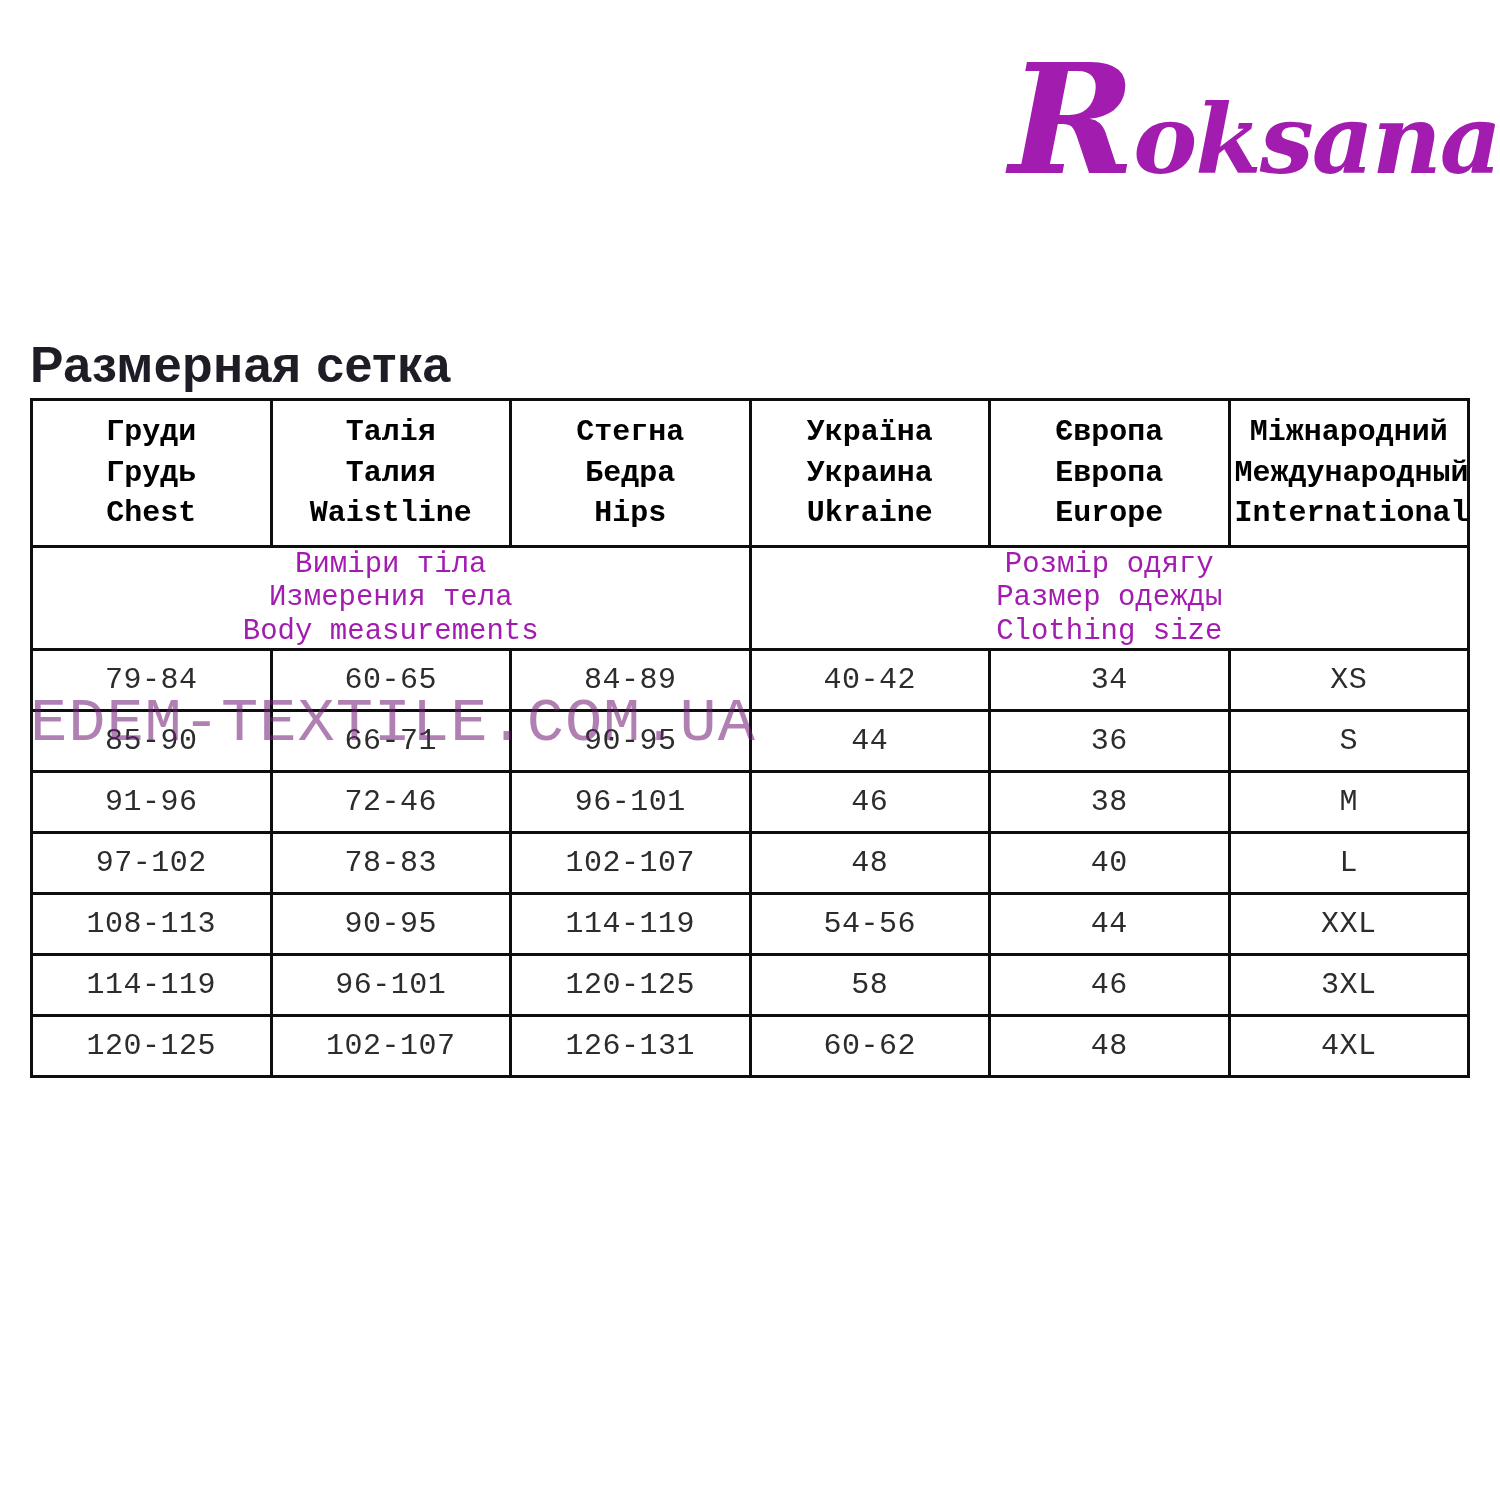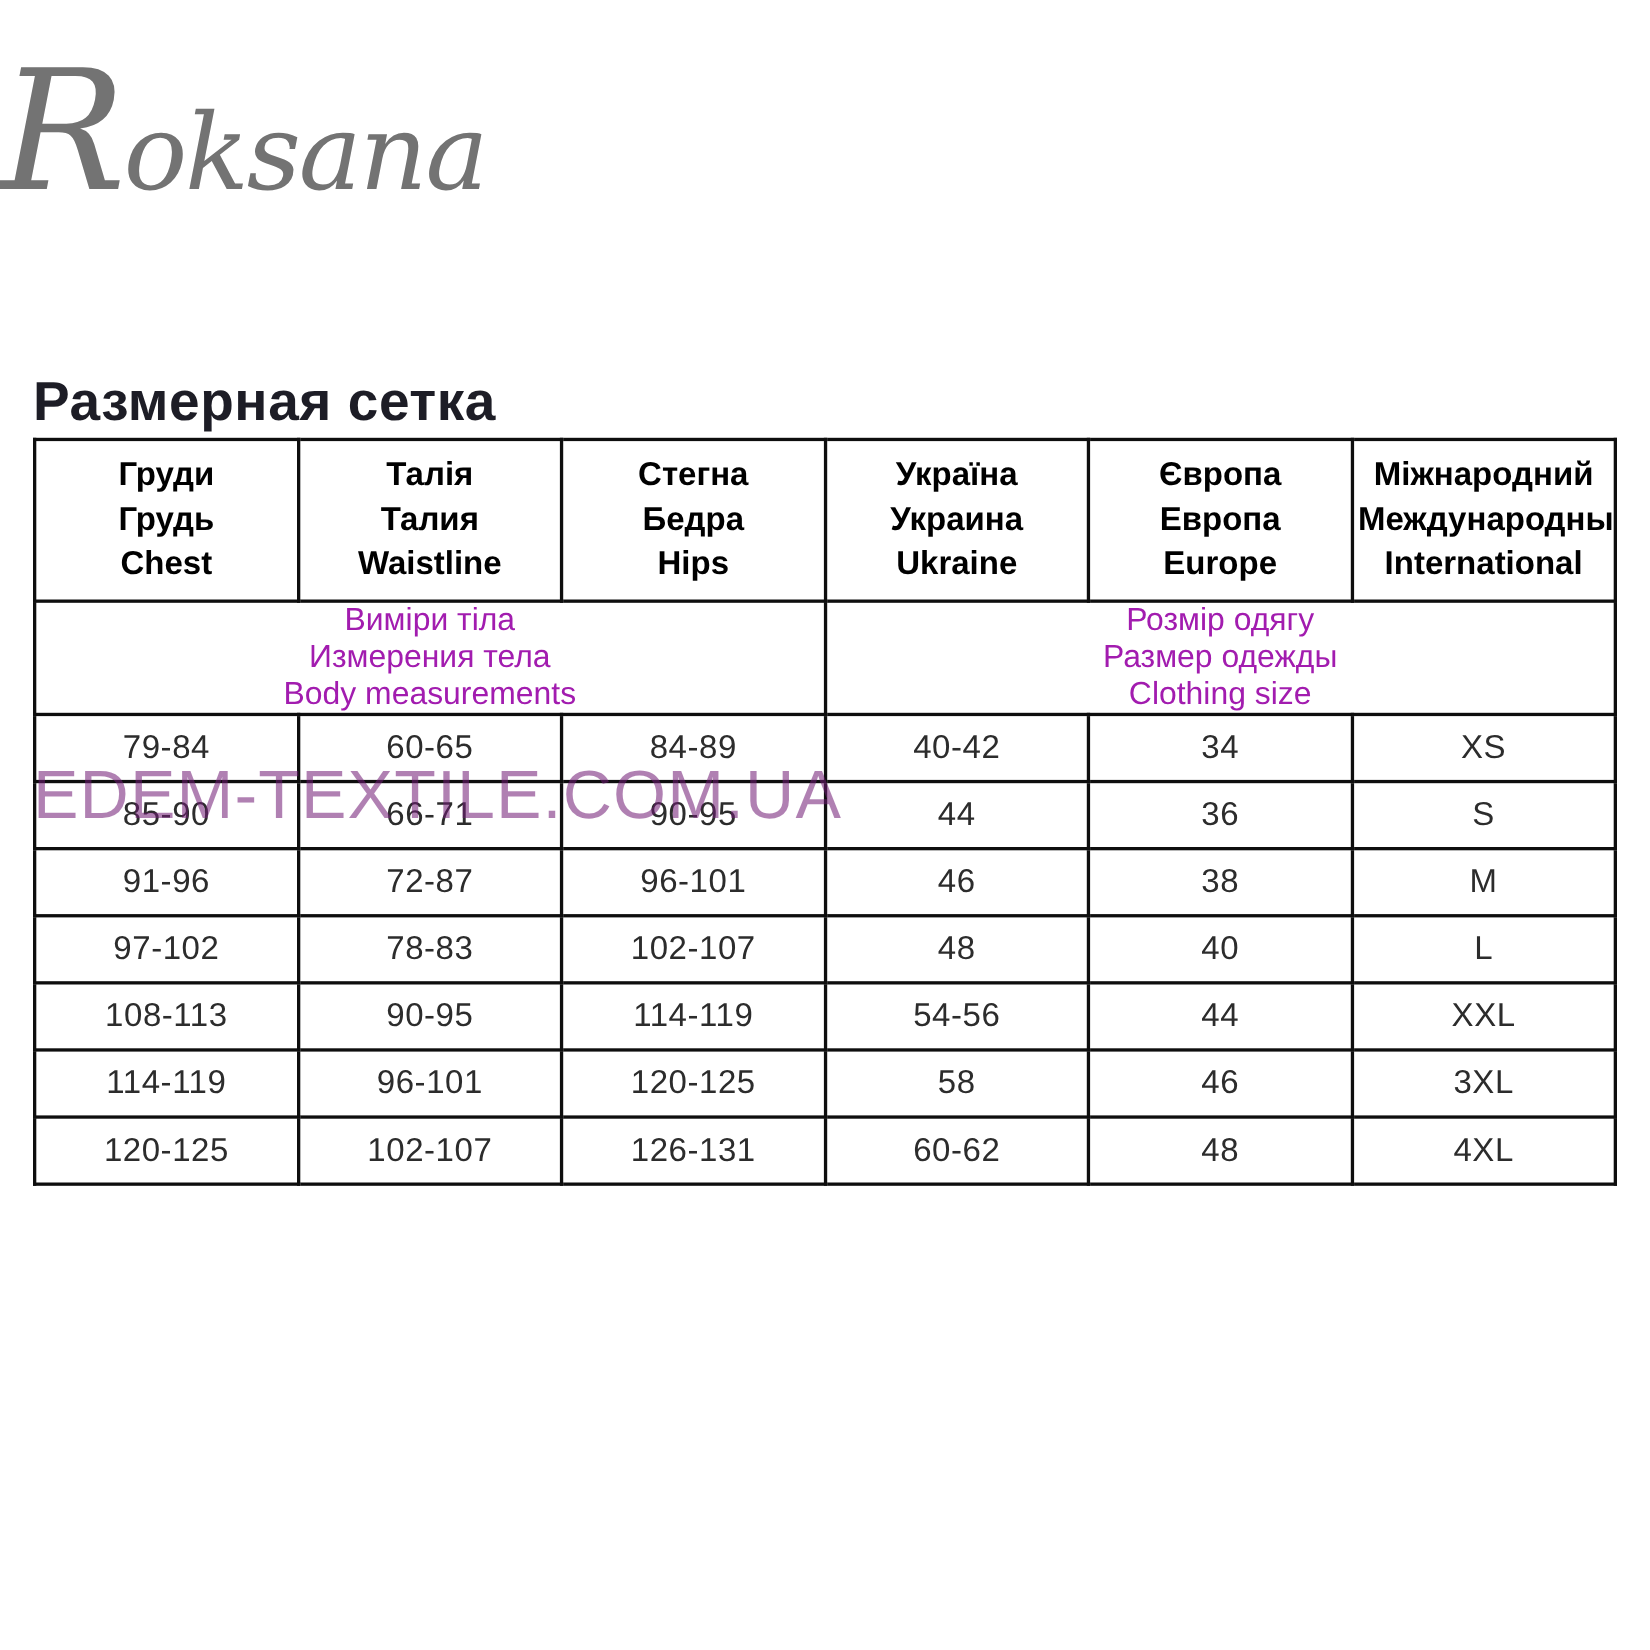--- a/index.html
+++ b/index.html
@@ -20,13 +20,13 @@
     top: 40px;
     left: 0;
     width: 100%;
-    text-align: left;
+    text-align: right;
     font-family: "DejaVu Serif", serif;
     font-style: italic;
-    font-weight: 400;
+    font-weight: 700;
     font-size: 96px;
     line-height: 160px;
-    color: #737373;
+    color: #a21caf;
     letter-spacing: -2px;
   }
   .logo::first-letter {

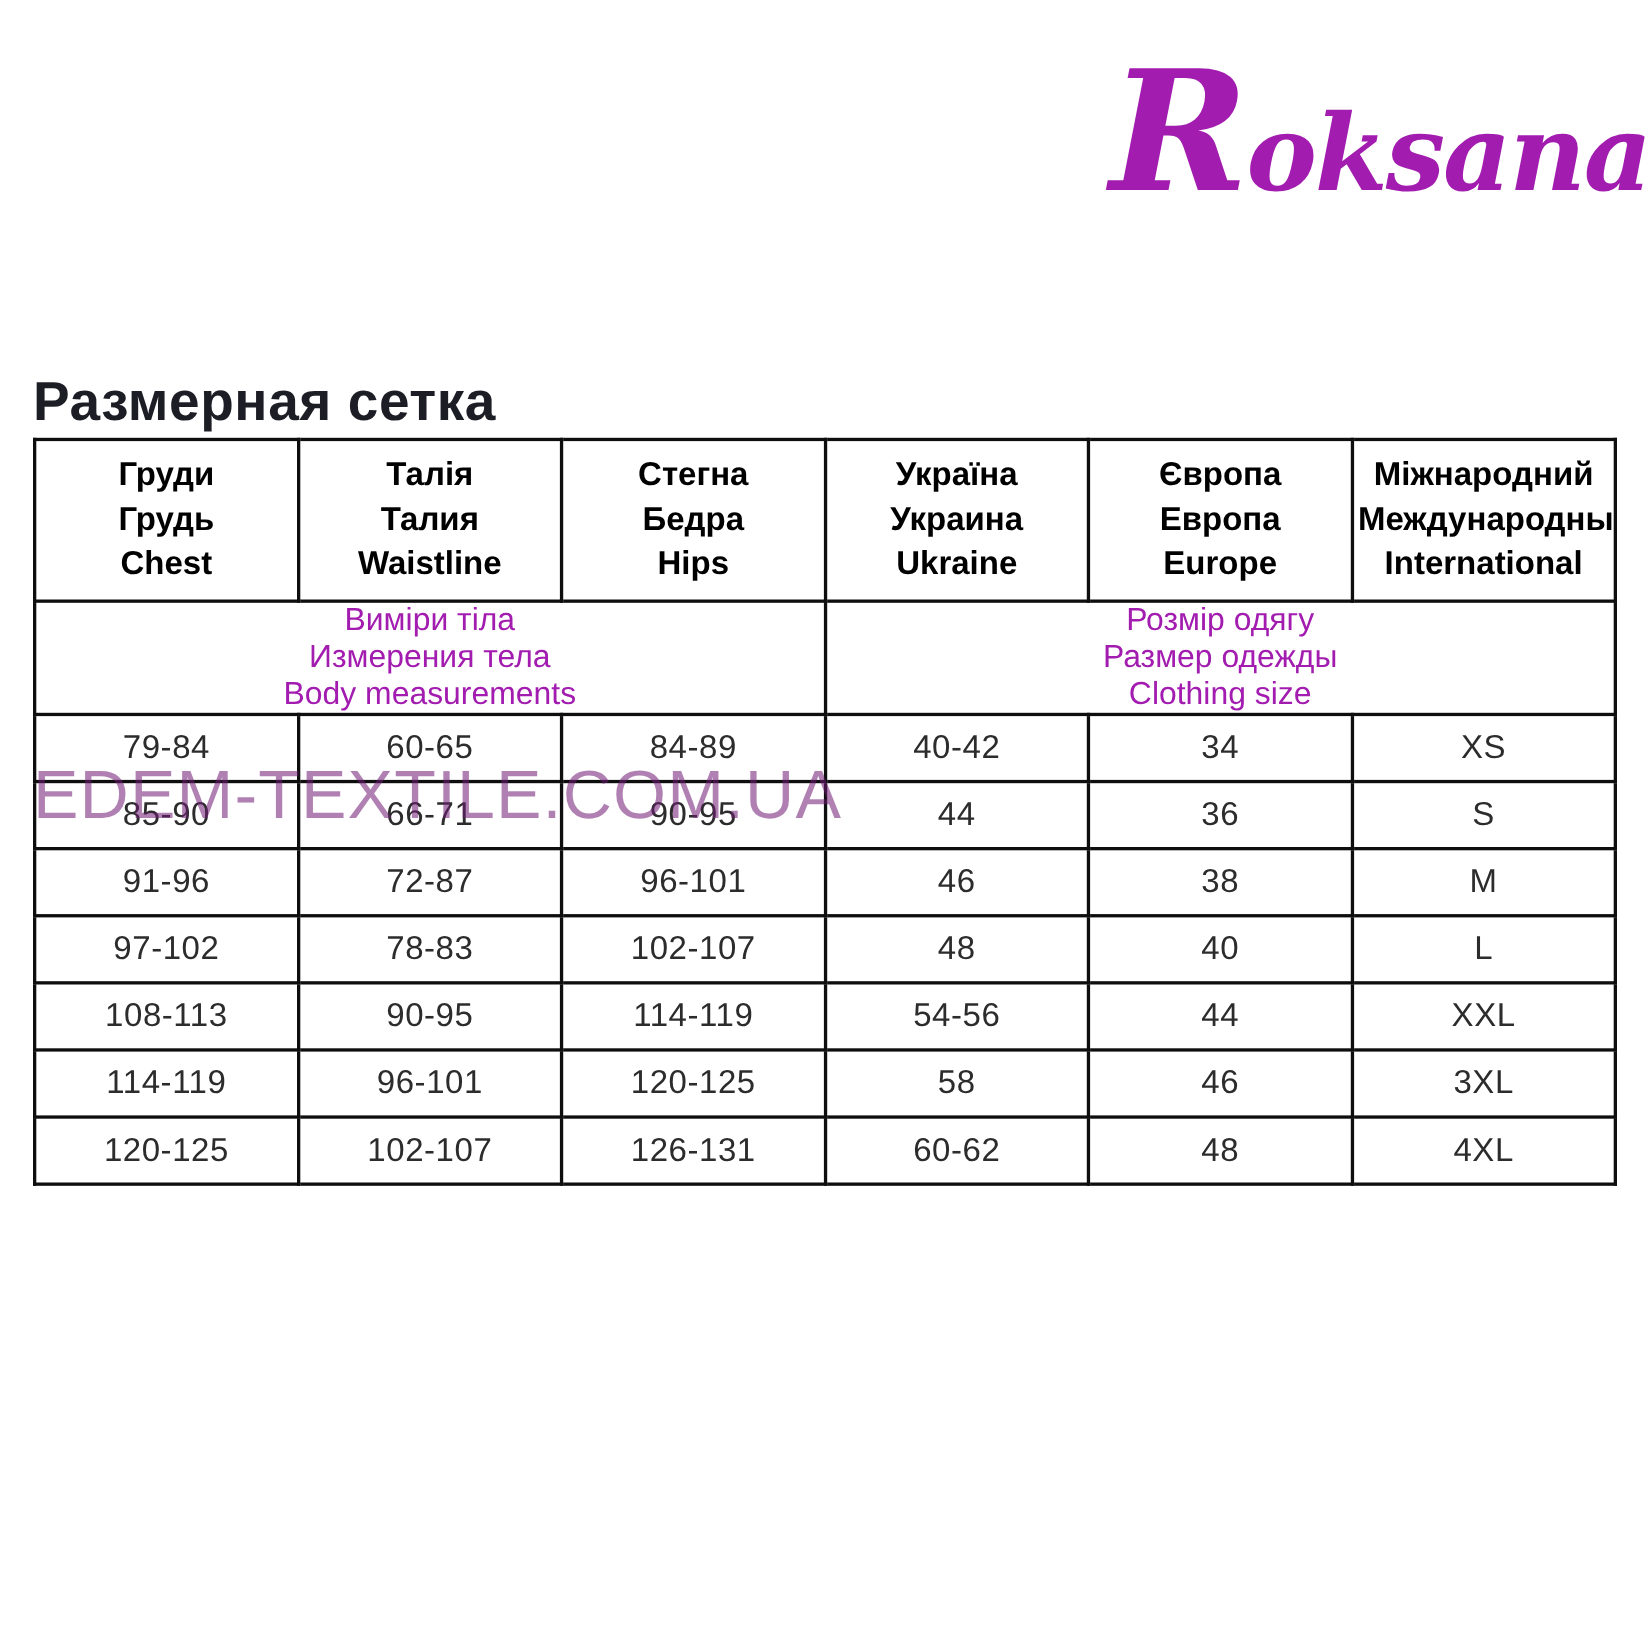--- a/index.html
+++ b/index.html
@@ -47,6 +47,7 @@
     top: 398px;
     left: 30px;
     width: 1384px;
+    font-family: Liberation Mono, monospace;
   }
   table.size-table {
     width: 1440px;

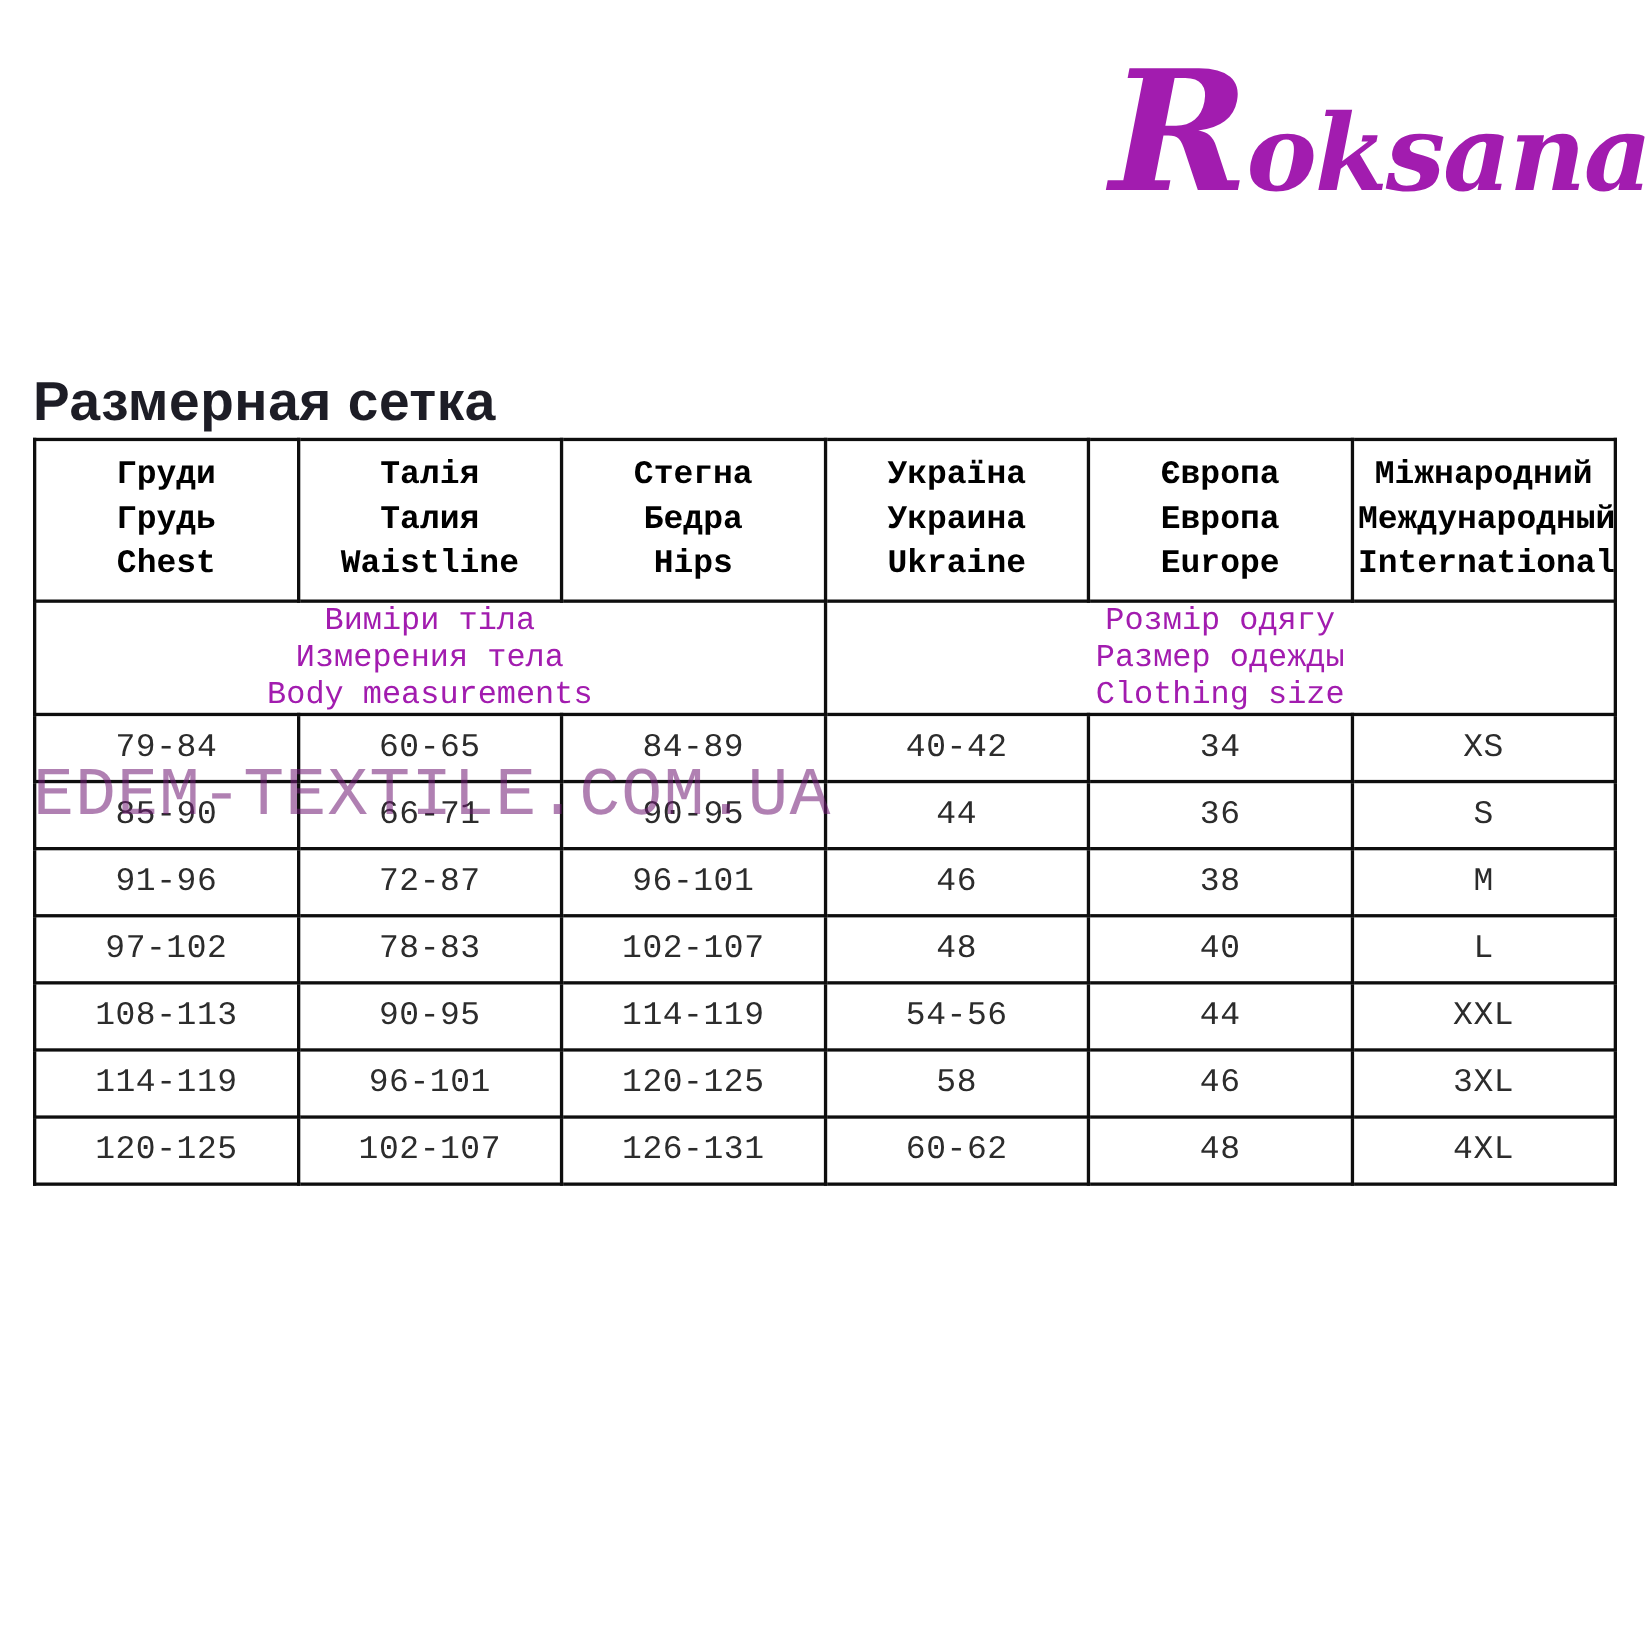--- a/index.html
+++ b/index.html
@@ -158,7 +158,7 @@
         </tr>
         <tr class="data-row">
           <td>91-96</td>
-          <td>72-87</td>
+          <td>72-46</td>
           <td>96-101</td>
           <td>46</td>
           <td>38</td>

